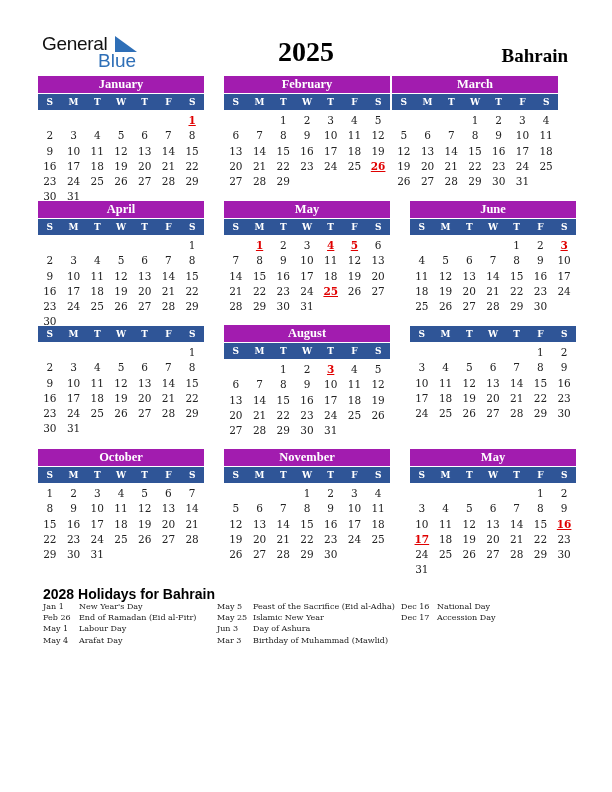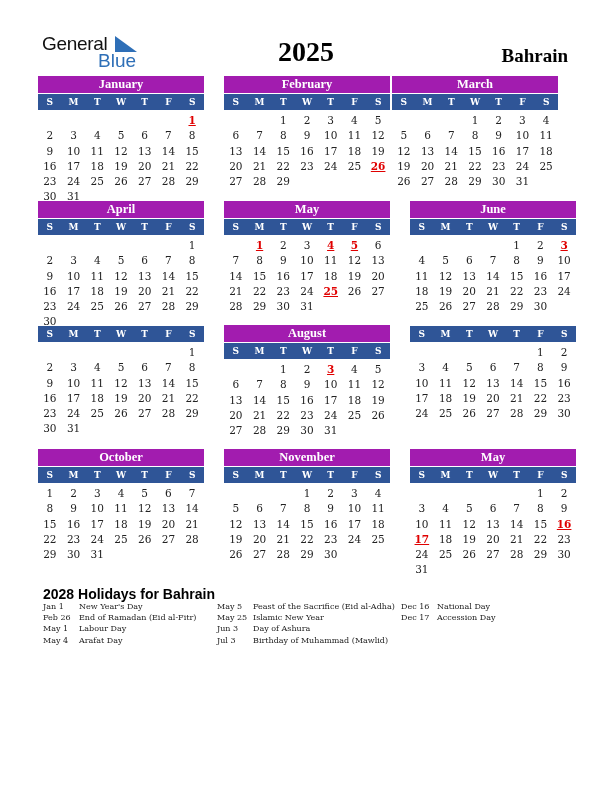--- a/index.html
+++ b/index.html
@@ -645,7 +645,7 @@
         <span>Day of Ashura</span>
       </div>
       <div class="holrow">
-        <span class="d">Jul 3</span>
+        <span class="d">Mar 3</span>
         <span>Birthday of Muhammad (Mawlid)</span>
       </div>
     </div>

